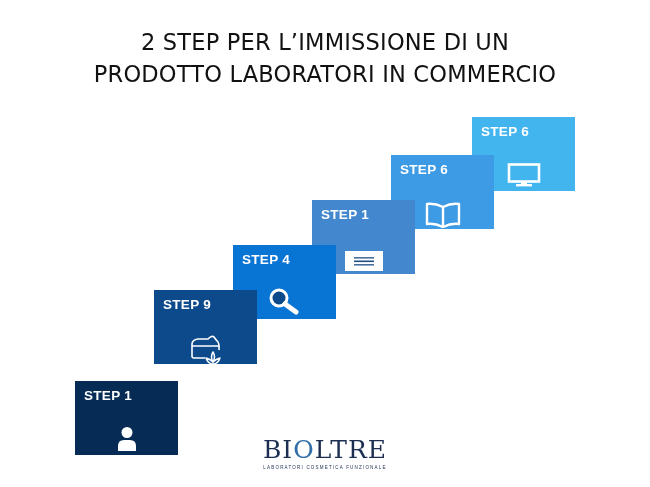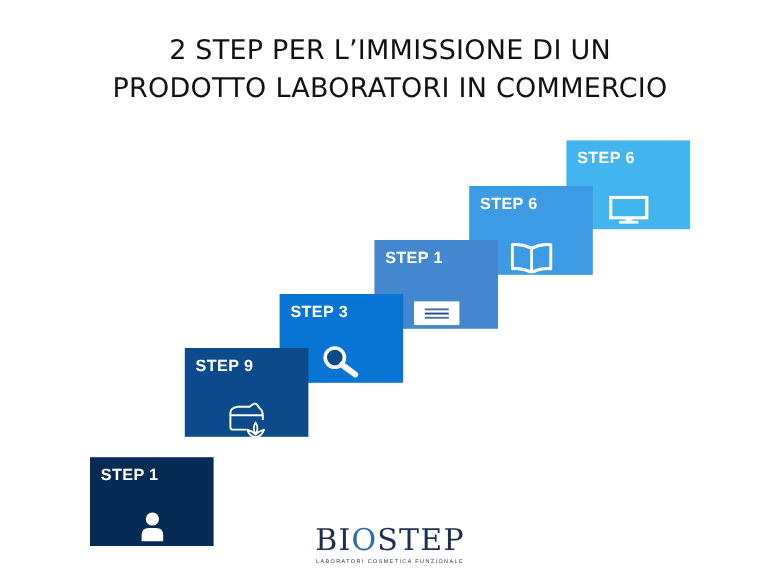--- a/index.html
+++ b/index.html
@@ -83,7 +83,7 @@
 </div>
 
 <div class="step" style="left:233px; top:245px; background:#0874d4; z-index:4;">
-  <span class="step-label">STEP 3</span>
+  <span class="step-label">STEP 4</span>
   <div class="step-icon" style="top:37px;">
     <svg width="34" height="30" viewBox="0 0 34 30">
       <circle cx="11" cy="11" r="8" fill="#0a4a8a" stroke="#fff" stroke-width="3"></circle>

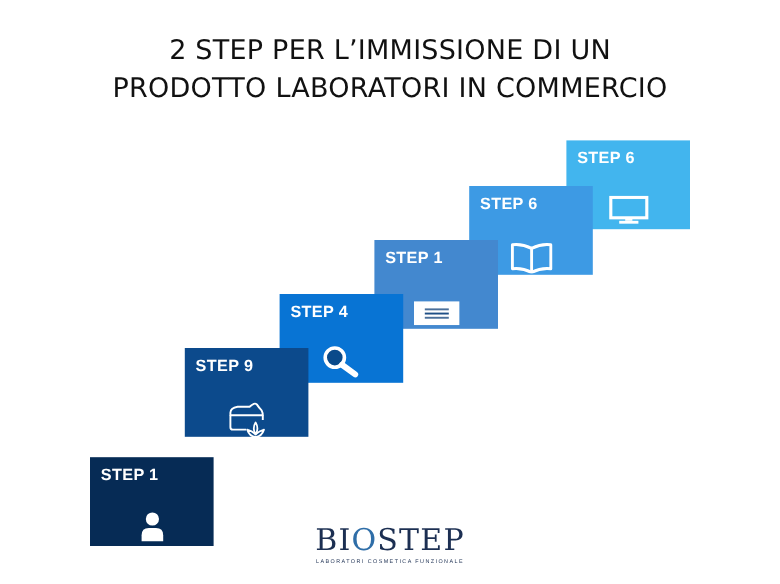--- a/index.html
+++ b/index.html
@@ -116,7 +116,7 @@
 </div>
 
 <div class="logo">
-  <div class="logo-word"><span>BI</span><span class="o">O</span><span>STEP</span></div>
+  <div class="logo-word"><span>BI</span><span class="o">O</span><span>LTRE</span></div>
   <div class="logo-sub">LABORATORI COSMETICA FUNZIONALE</div>
 </div>
 

